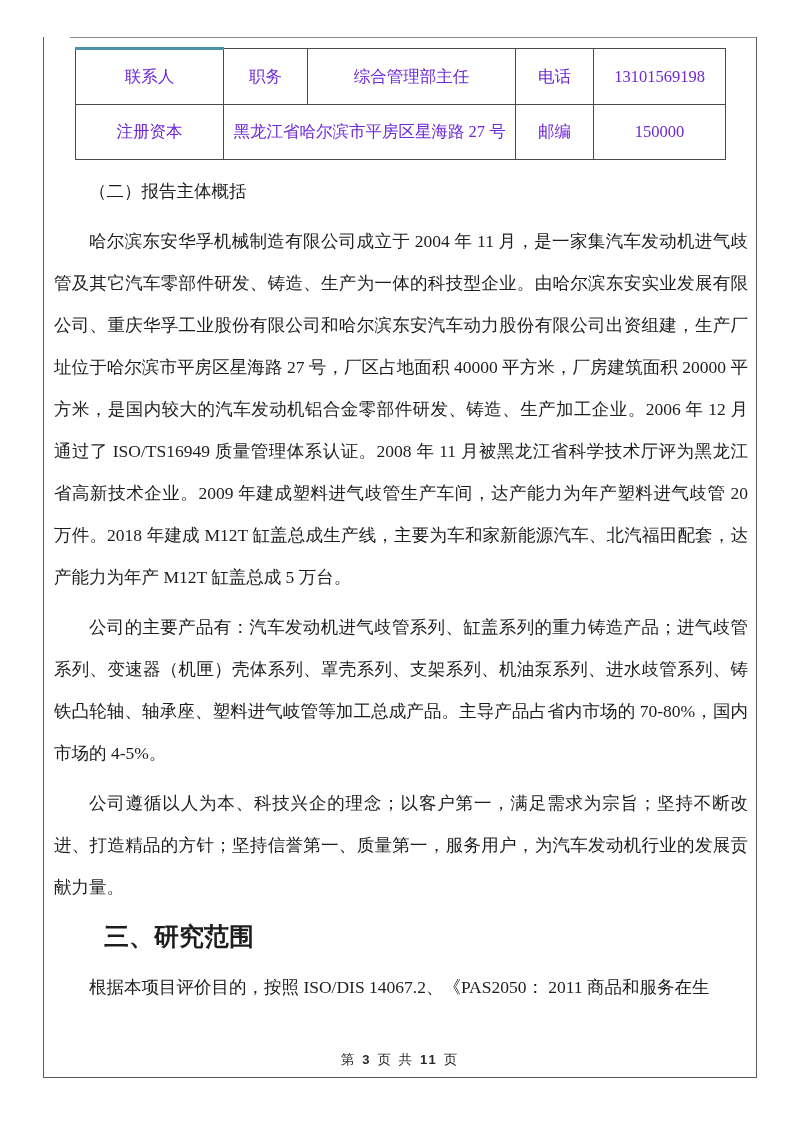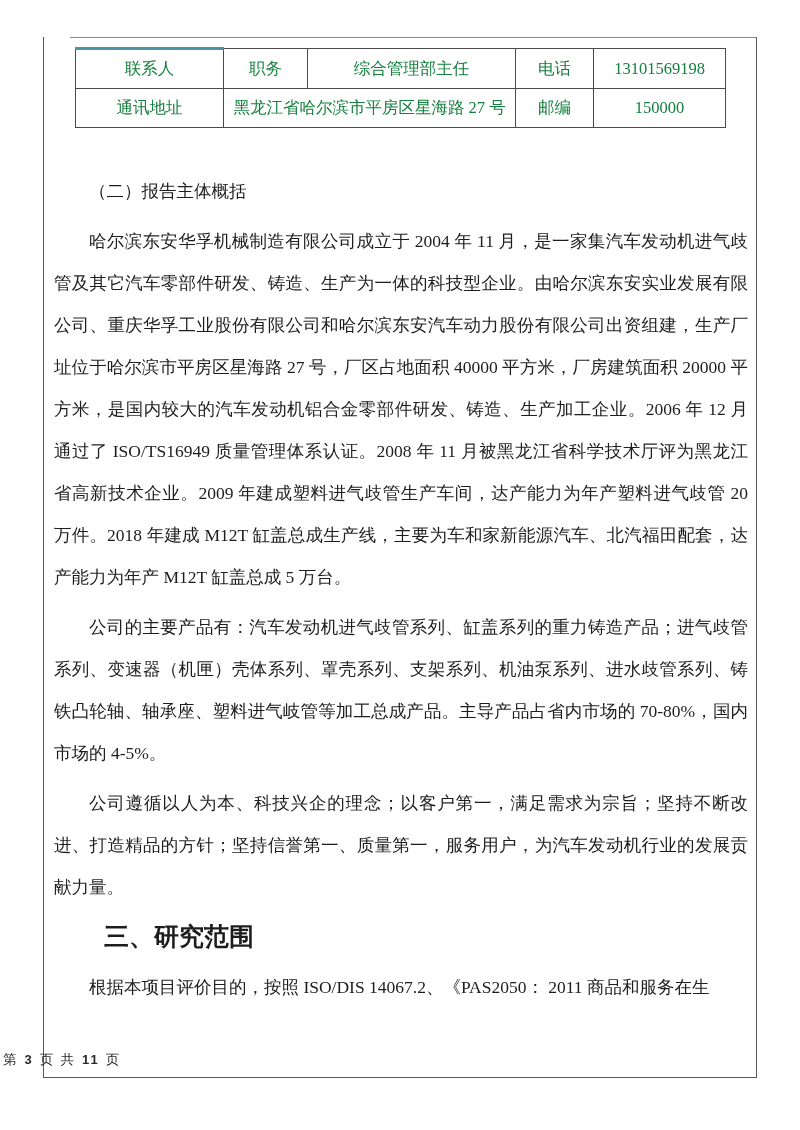--- a/index.html
+++ b/index.html
@@ -30,8 +30,8 @@
   .contact-table td{
     border:1.5px solid #4a4a4a;
     text-align:center;vertical-align:middle;
-    height:38px;padding:0 2px;
-    font-size:16.5px;color:#15803d;
+    height:38px;padding:8px 2px;
+    font-size:16.5px;color:#6d28d9;
     overflow:hidden;white-space:nowrap;
   }
   .contact-table td.accent-top{

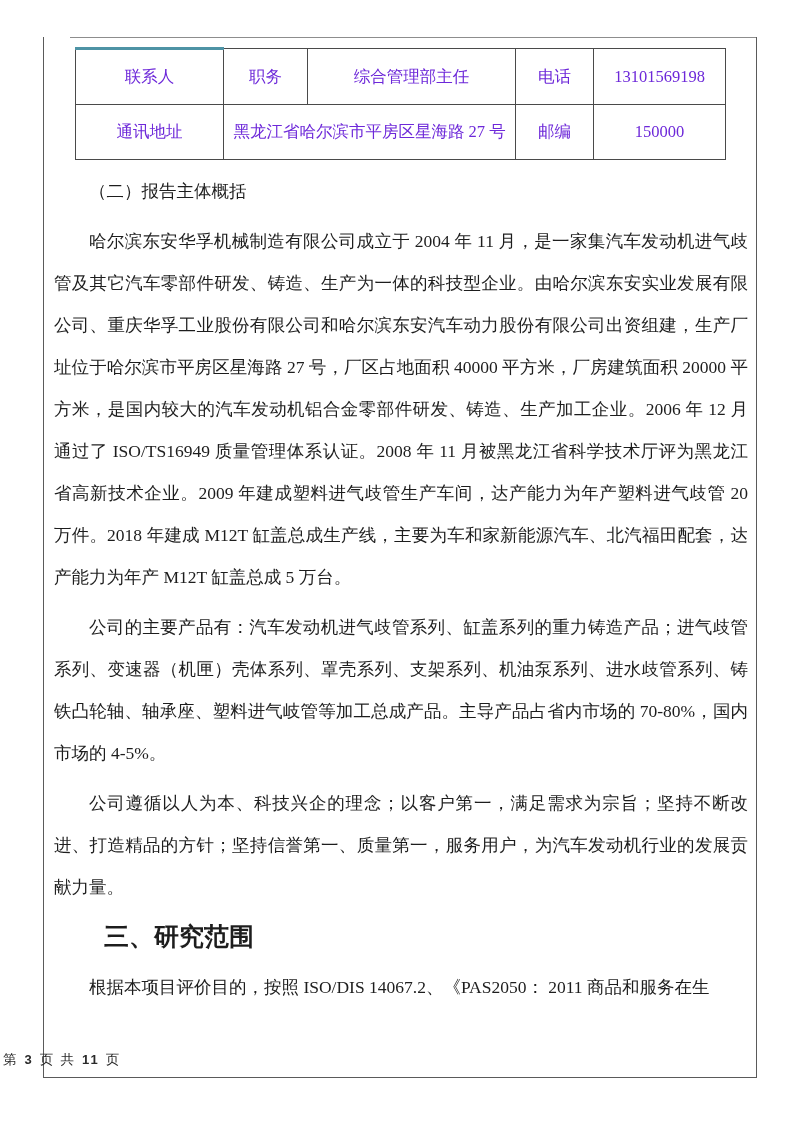--- a/index.html
+++ b/index.html
@@ -80,7 +80,7 @@
         <td>13101569198</td>
       </tr>
       <tr>
-        <td>通讯地址</td>
+        <td>注册资本</td>
         <td colspan="2">黑龙江省哈尔滨市平房区星海路 27 号</td>
         <td>邮编</td>
         <td>150000</td>

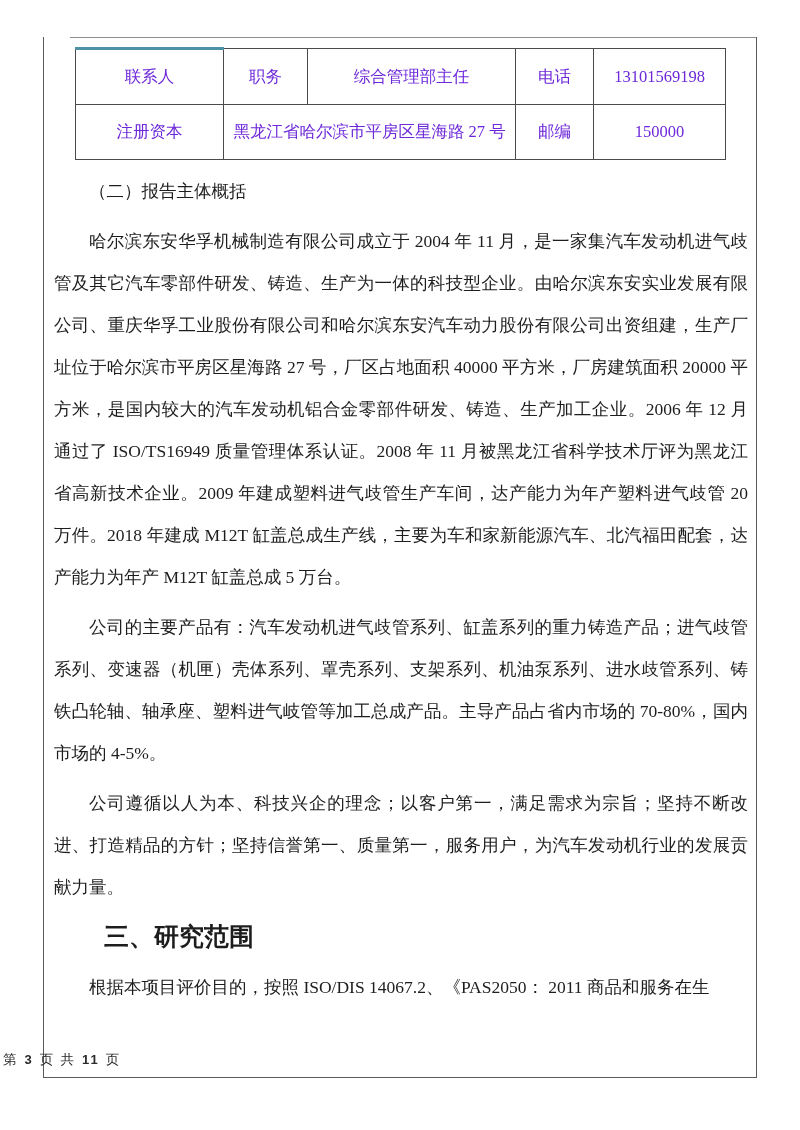--- a/index.html
+++ b/index.html
@@ -46,7 +46,7 @@
   .body-text p.h3{font-weight:bold;font-size:25px;}
   .footer{
     position:absolute;left:0;top:1051px;width:800px;
-    font-size:13.5px;letter-spacing:2px;color:#2a2a2a;
+    text-align:center;font-size:13.5px;letter-spacing:2px;color:#2a2a2a;
   }
   .footer .num{
     font-weight:bold;

